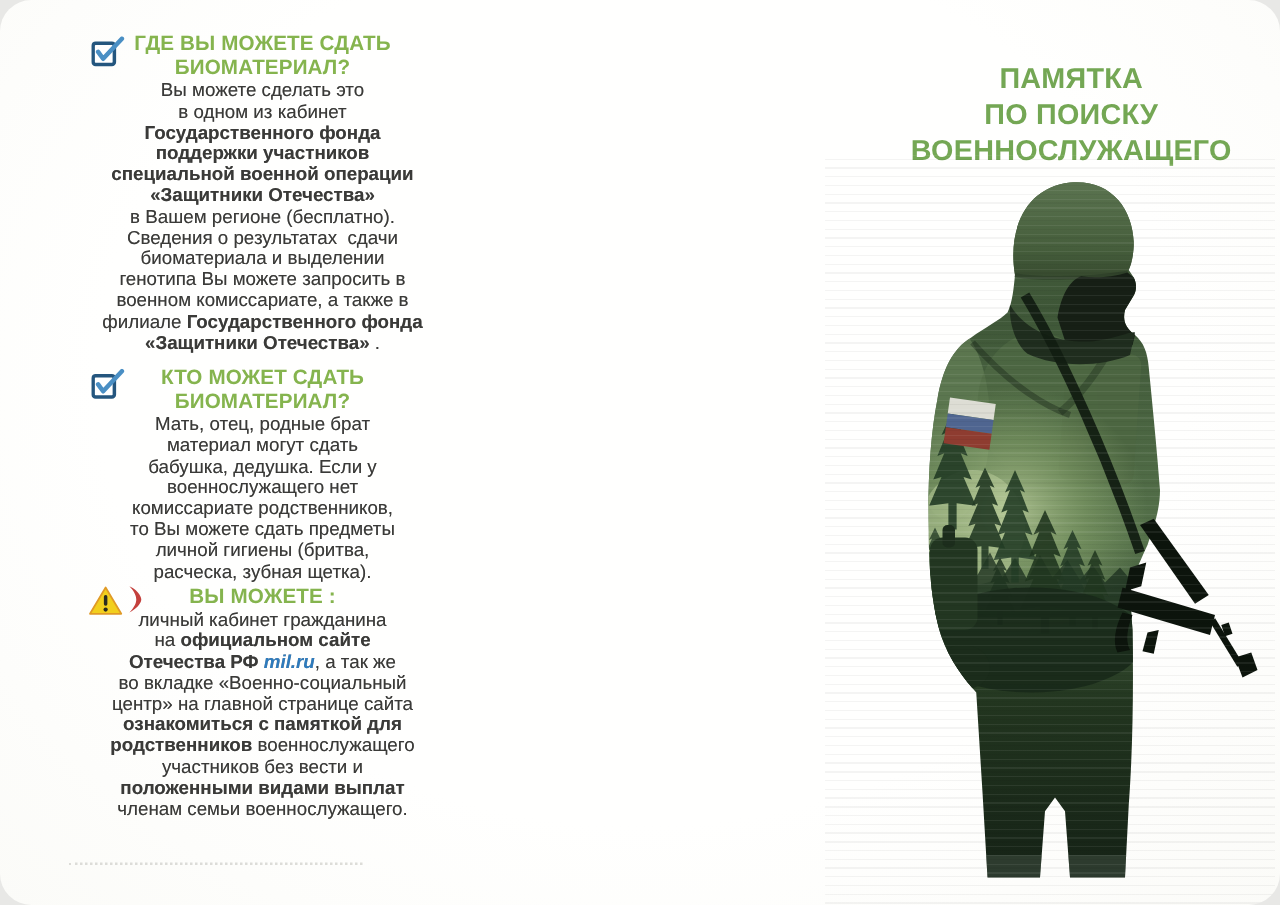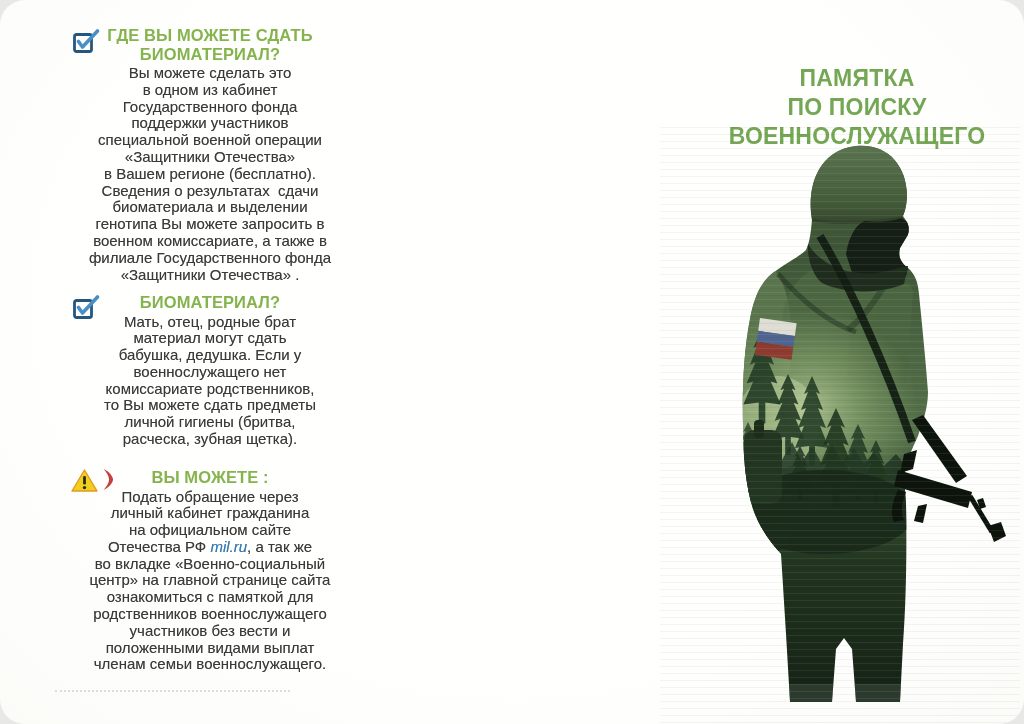--- a/index.html
+++ b/index.html
@@ -36,7 +36,6 @@
     position:absolute; left:692px; top:48px; width:330px; text-align:center;
     font-weight:bold; font-size:23px; line-height:29px; color:#74a754;
     letter-spacing:.2px;
-    margin-top:16px;
   }
   .soldier-wrap{position:absolute; left:660px; top:124px; width:360px; height:600px;}
   .scan-bands{

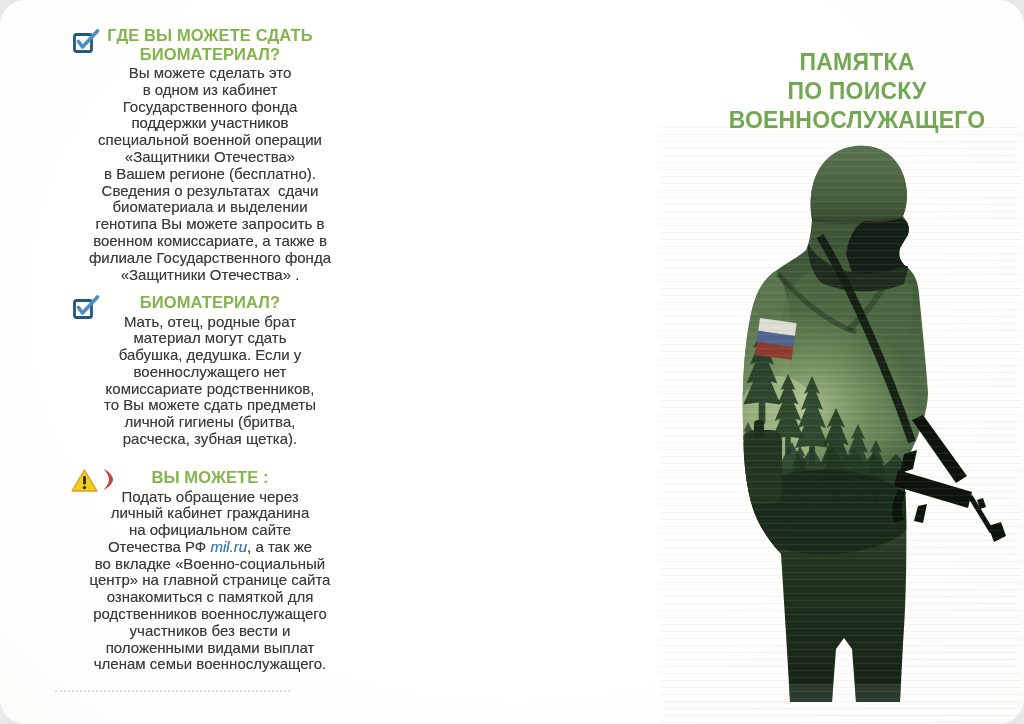--- a/index.html
+++ b/index.html
@@ -24,7 +24,7 @@
     font-size:15px; line-height:16.8px; white-space:pre;
     color:#3a3a38; text-shadow:0 0 .4px rgba(70,70,68,.55);
   }
-  .bline .b{font-weight:normal;}
+  .bline .b{font-weight:bold;}
   .bline .i{font-style:italic;text-align:center;}
   .bline .link{color:#2e7bbd;}
   .icon-abs{position:absolute;}

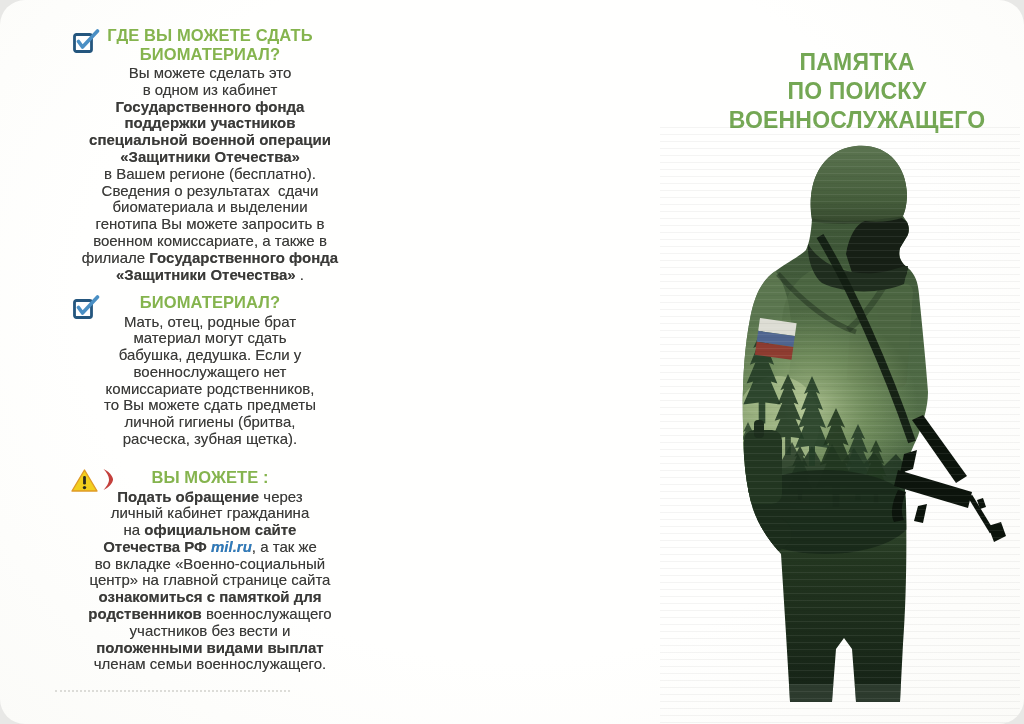--- a/index.html
+++ b/index.html
@@ -93,6 +93,7 @@
         </svg>
       </span>
       <div class="heading">
+          <div class="hline">КТО МОЖЕТ СДАТЬ</div>
           <div class="hline">БИОМАТЕРИАЛ?</div>
         </div>
       <div class="bodylines">

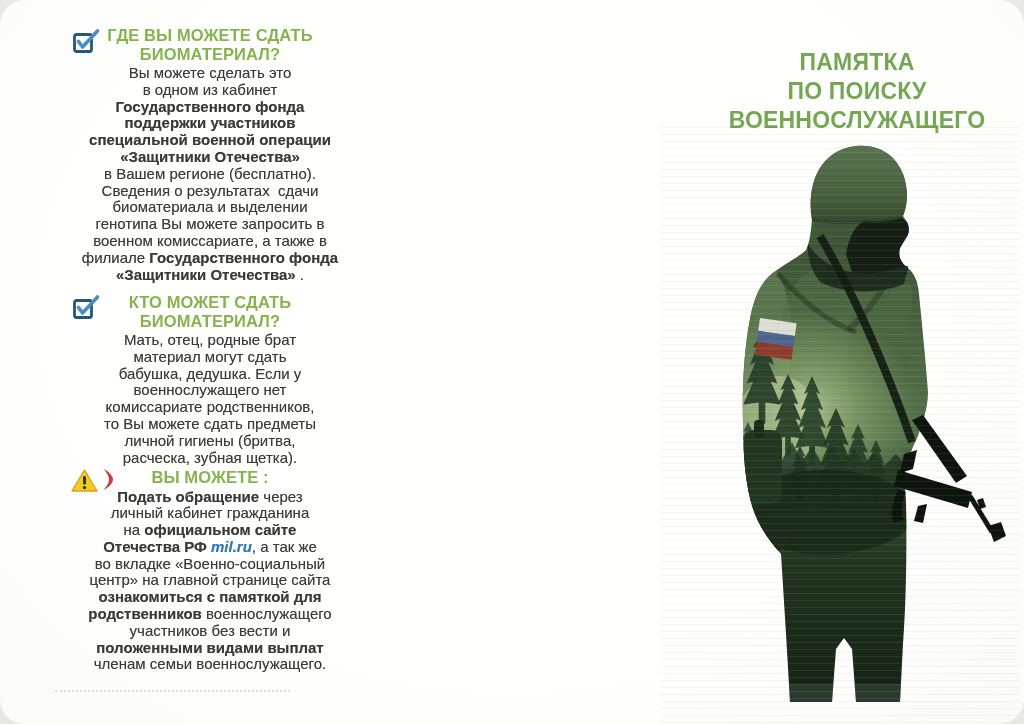--- a/index.html
+++ b/index.html
@@ -123,7 +123,6 @@
           <div class="hline">ВЫ МОЖЕТЕ :</div>
         </div>
       <div class="bodylines">
-          <div class="bline"><span class="b ">Подать обращение</span><span class=""> через</span></div>
           <div class="bline"><span class="">личный кабинет гражданина</span></div>
           <div class="bline"><span class="">на </span><span class="b ">официальном сайте</span></div>
           <div class="bline"><span class="b ">Отечества РФ </span><span class="b i link">mil.ru</span><span class="">, а так же</span></div>

